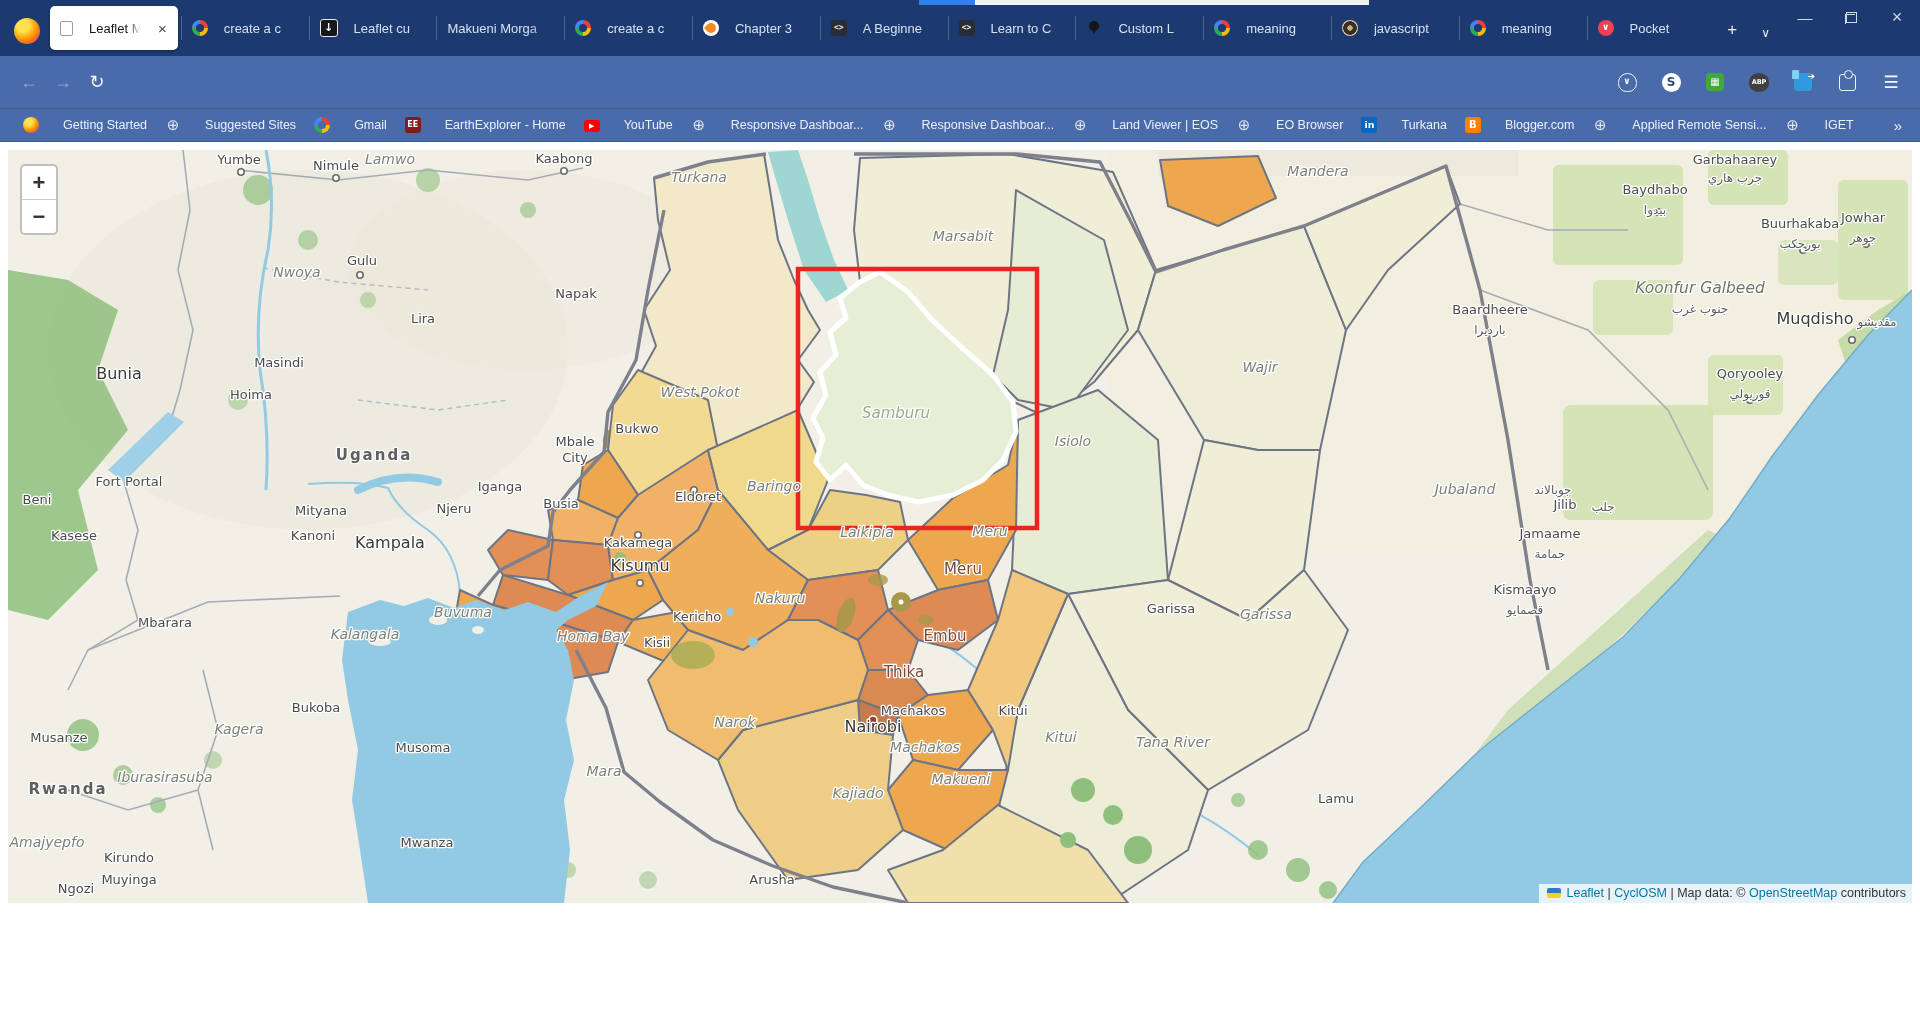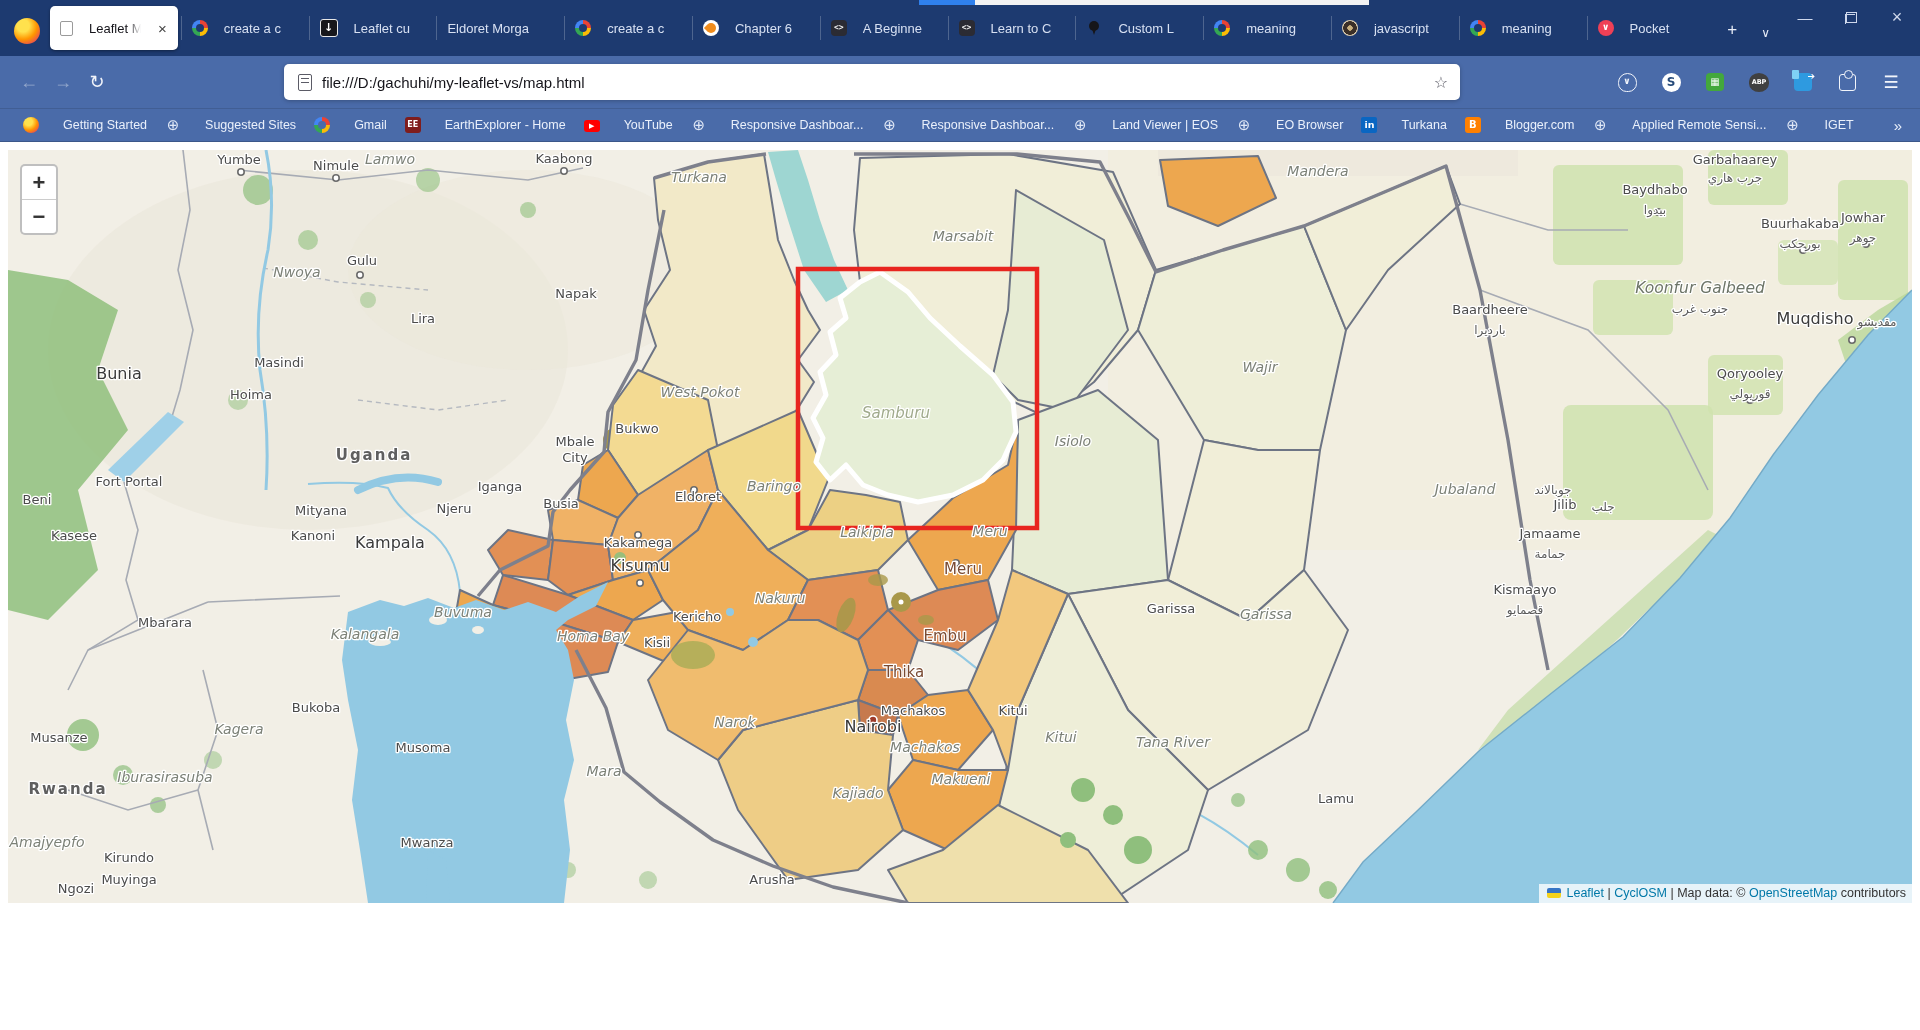--- a/index.html
+++ b/index.html
@@ -148,7 +148,7 @@
           <span class="tlabel">Leaflet cu</span>
         </div>
         <div class="tab">
-          <span class="tlabel">Eldoret Morga</span>
+          <span class="tlabel">Makueni Morga</span>
         </div>
         <div class="tab">
           <span class="ticon ticon-google"></span>

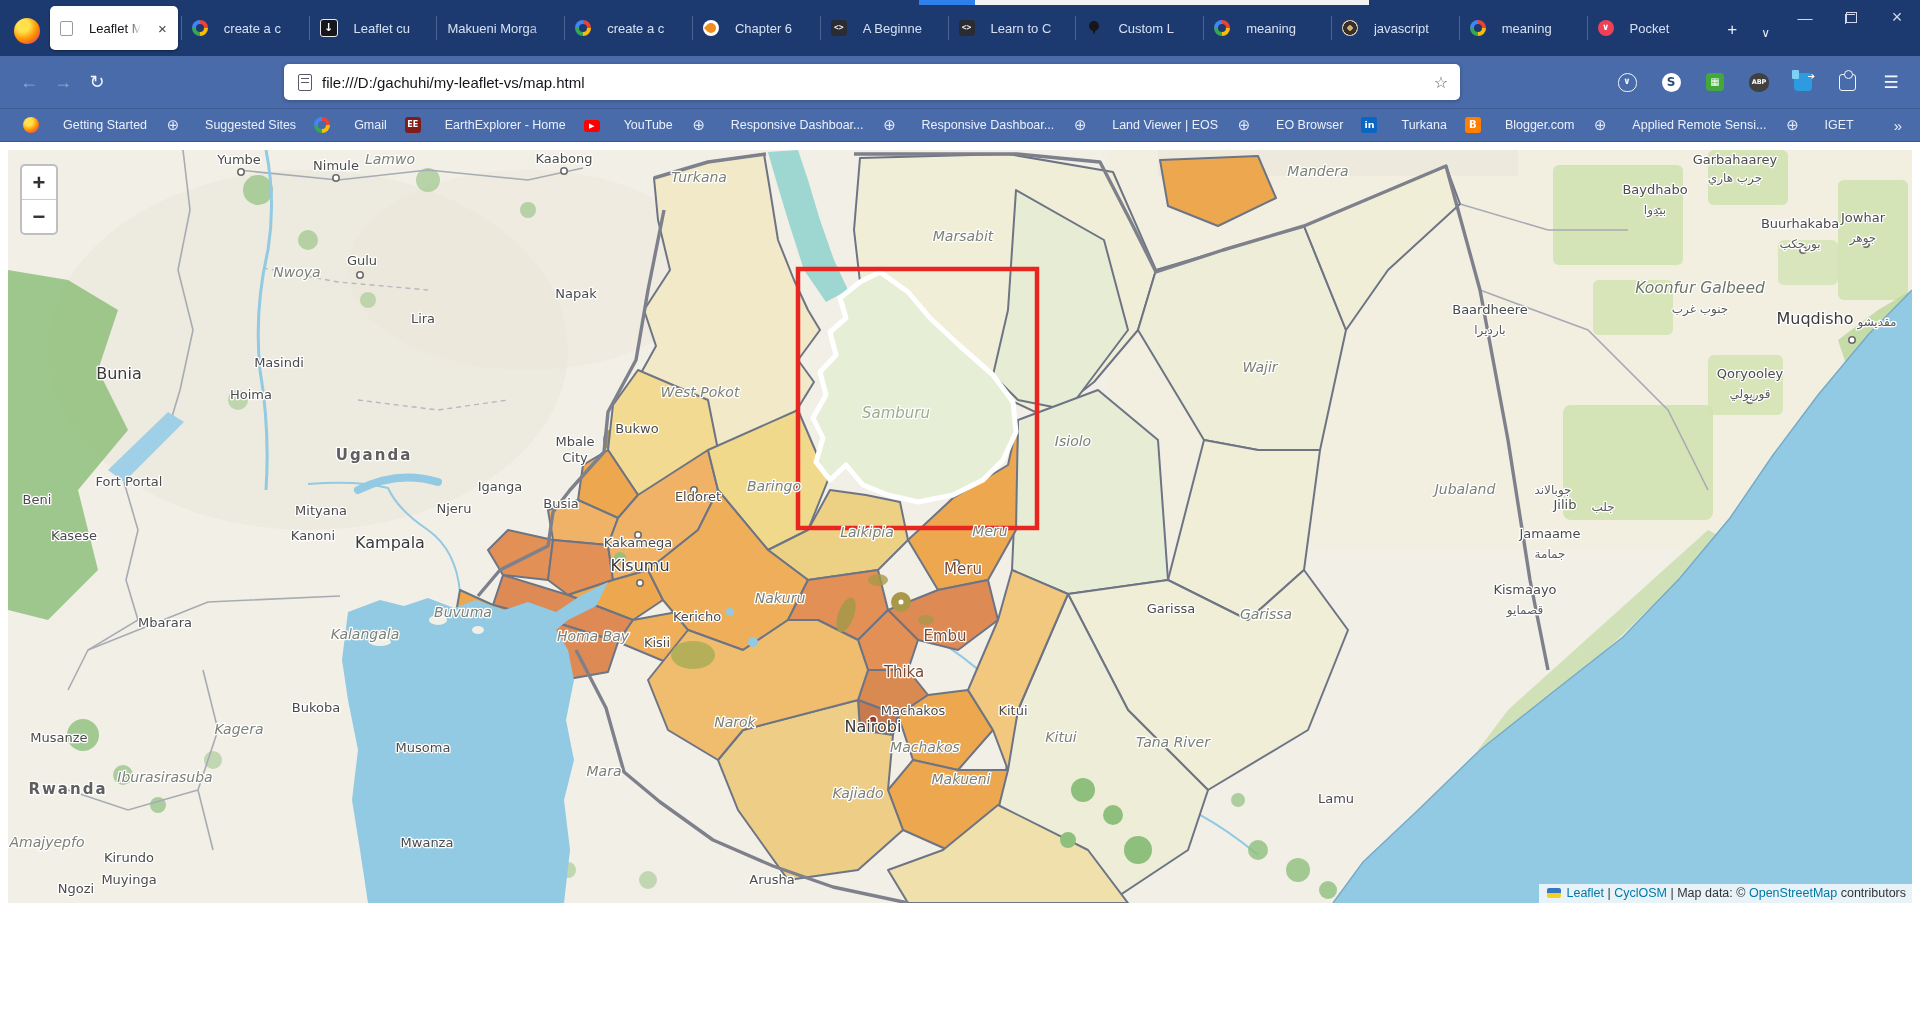--- a/index.html
+++ b/index.html
@@ -156,7 +156,7 @@
         </div>
         <div class="tab">
           <span class="ticon ticon-book"></span>
-          <span class="tlabel">Chapter 6</span>
+          <span class="tlabel">Chapter 3</span>
         </div>
         <div class="tab">
           <span class="ticon ticon-code"></span>

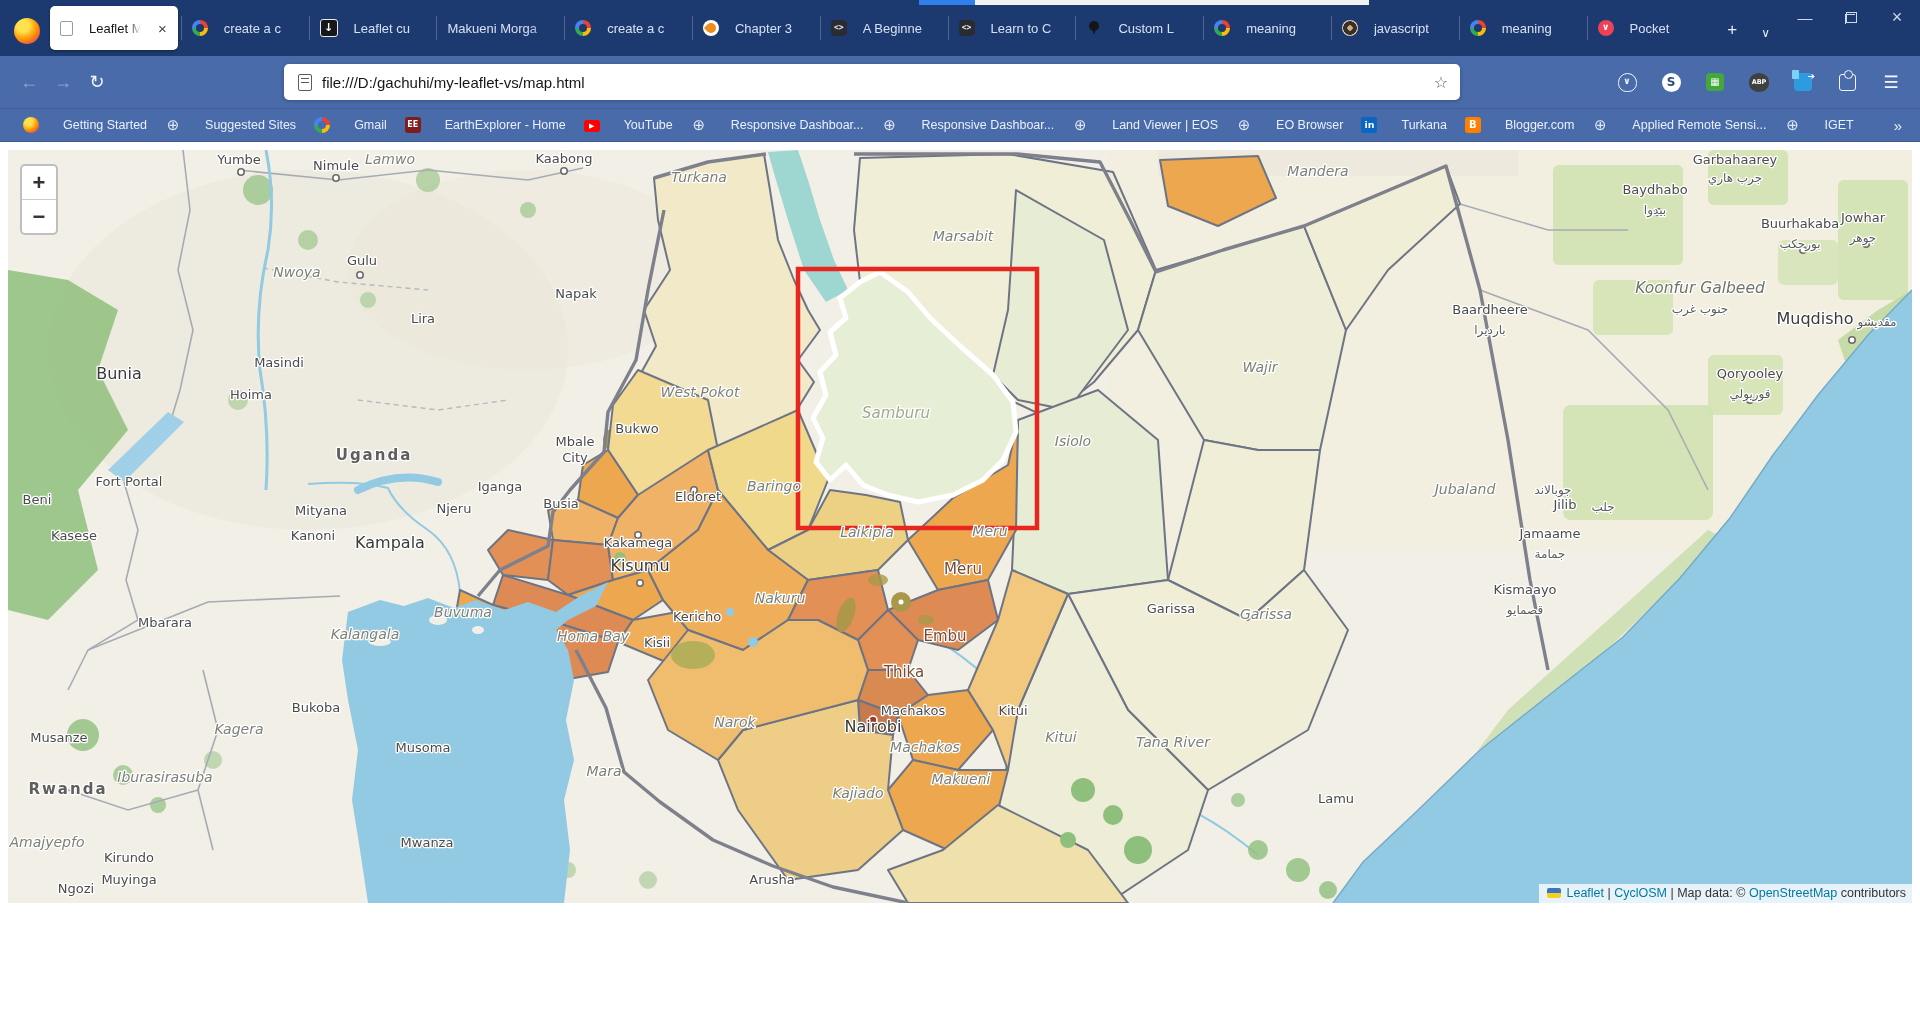--- a/index.html
+++ b/index.html
@@ -202,11 +202,6 @@
     <div class="navbtn dim nav-back">←</div>
     <div class="navbtn dim">→</div>
     <div class="navbtn">↻</div>
-    <div class="urlbar">
-      <span class="pgicon"></span>
-      <span class="urltext">file:///D:/gachuhi/my-leaflet-vs/map.html</span>
-      <span class="urlstar">☆</span>
-    </div>
     <div class="toolicons">
       <div class="toolicon">
           <span class="ic-pocketsave">∨</span>

